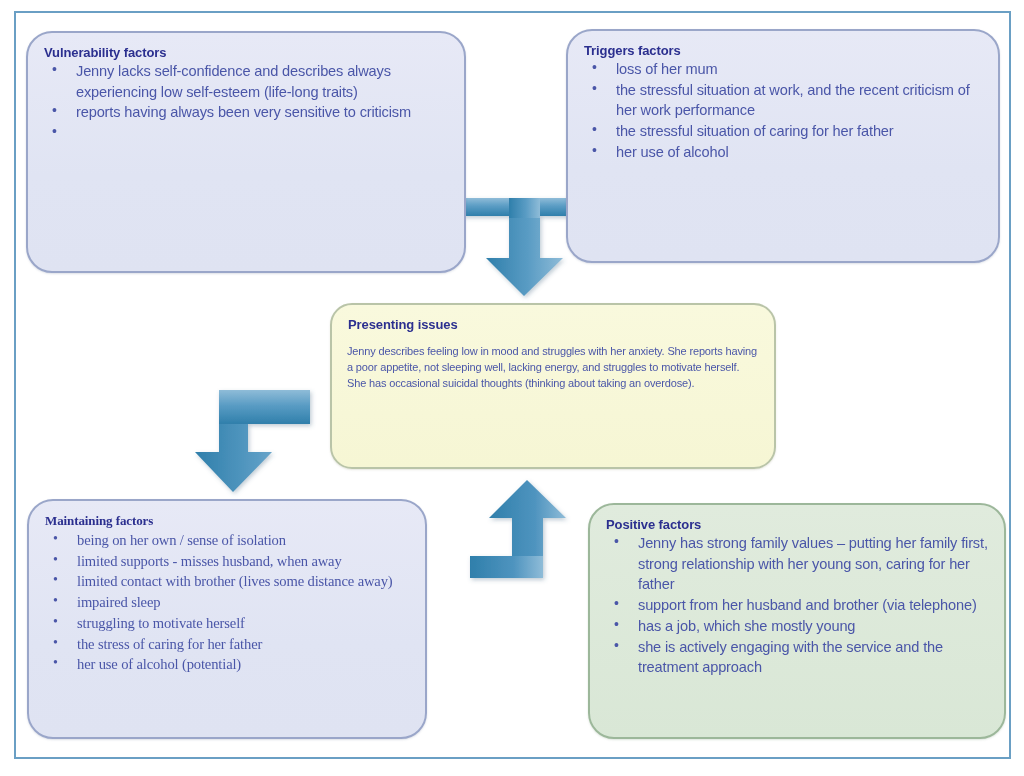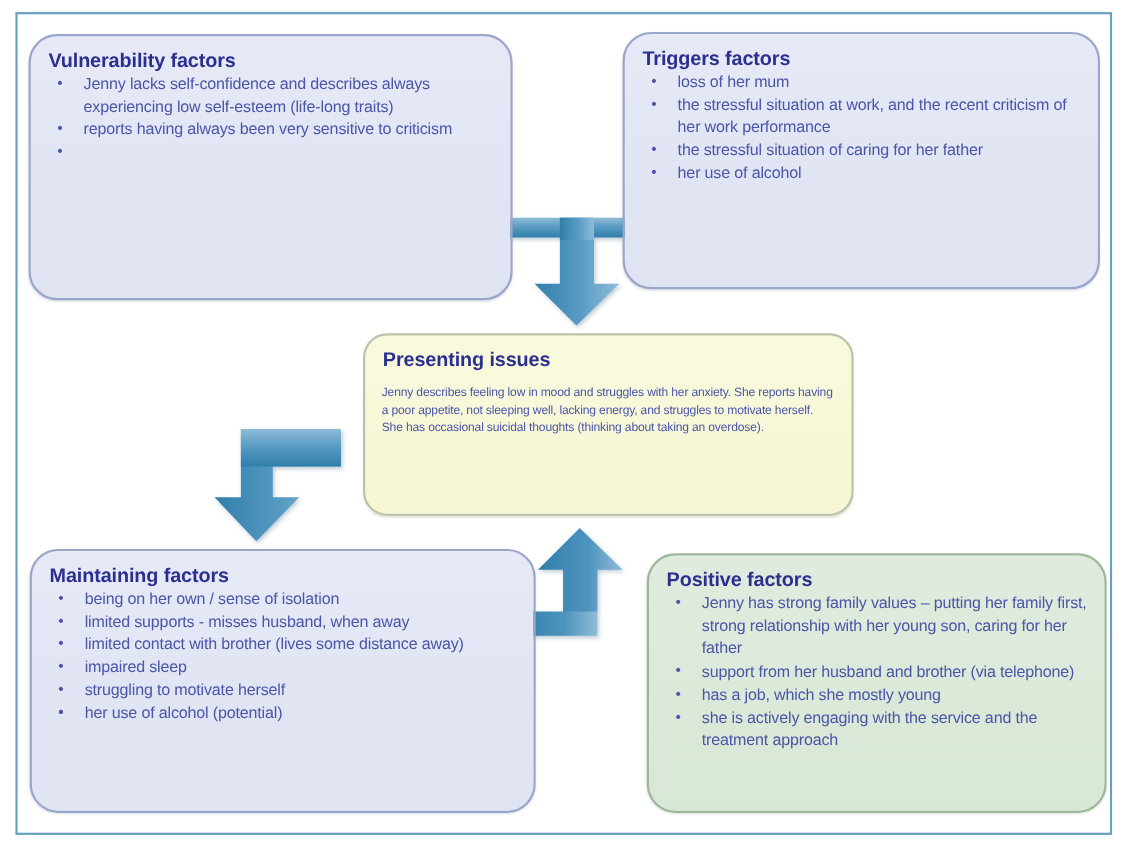--- a/index.html
+++ b/index.html
@@ -33,7 +33,7 @@
   .box .title {
     font-weight: bold;
     color: #2b2f8f;
-    font-size: 18px;
+    font-size: 13px;
     letter-spacing: -0.1px;
     margin: 2px 0 1px 2px;
   }

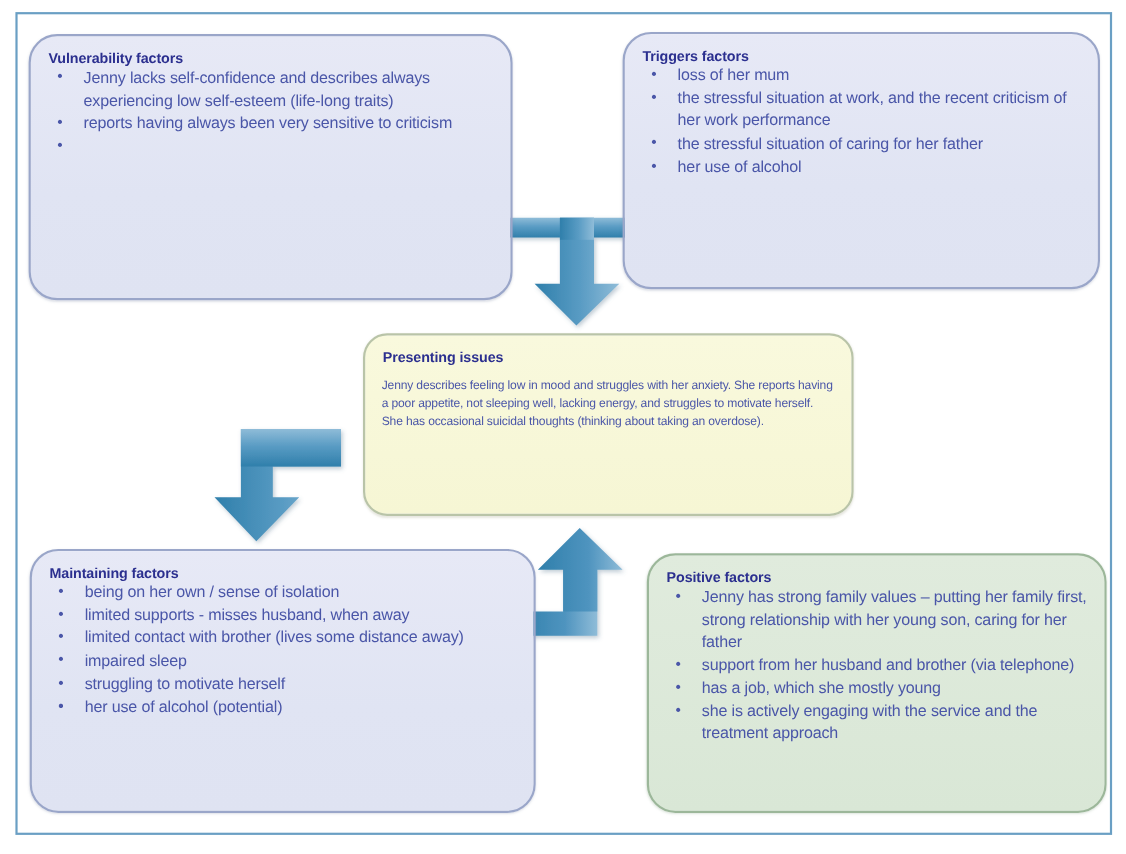--- a/index.html
+++ b/index.html
@@ -85,10 +85,11 @@
     box-shadow: 0 1px 2px rgba(140,140,110,0.22);
   }
   #box-maintaining {
-    left: 27px; top: 499px; width: 460px; height: 240px;
+    left: 27px; top: 499px; width: 400px; height: 240px;
     background: linear-gradient(180deg,#e7e9f6 0%, #e0e4f3 60%, #dfe3f2 100%);
     border: 2px solid #9aa6c9;
     box-shadow: 0 1px 2px rgba(120,130,160,0.25);
+    font-family: Liberation Serif, serif;
   }
   #box-positive {
     left: 588px; top: 503px; width: 418px; height: 236px;

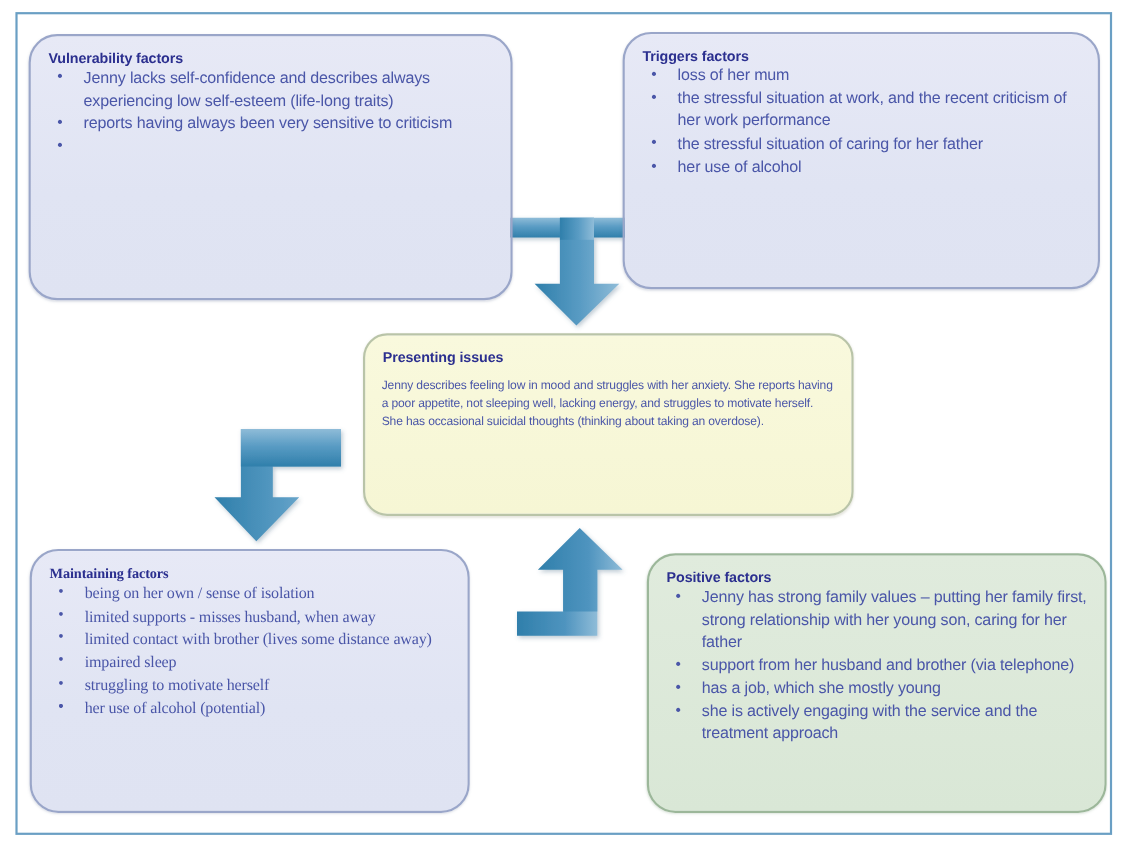--- a/index.html
+++ b/index.html
@@ -184,7 +184,7 @@
       <li><span class="dot">•</span><span>limited contact with brother (lives some distance away)</span></li>
       <li><span class="dot">•</span><span>impaired sleep</span></li>
       <li><span class="dot">•</span><span>struggling to motivate herself</span></li>
-      <li><span class="dot">•</span></li>
+      <li><span class="dot">•</span><span>the stress of caring for her father</span></li>
       <li><span class="dot">•</span><span>her use of alcohol (potential)</span></li>
     </ul>
   </div>

